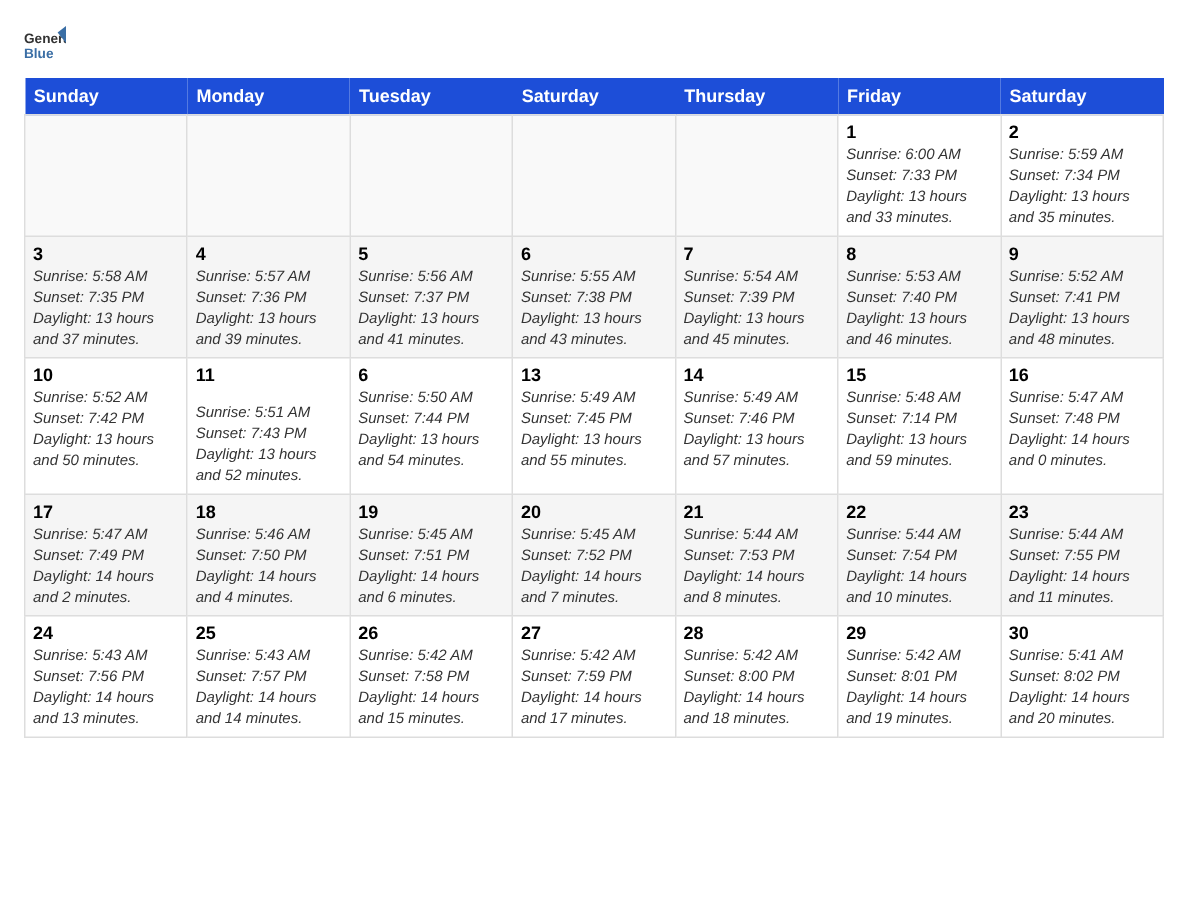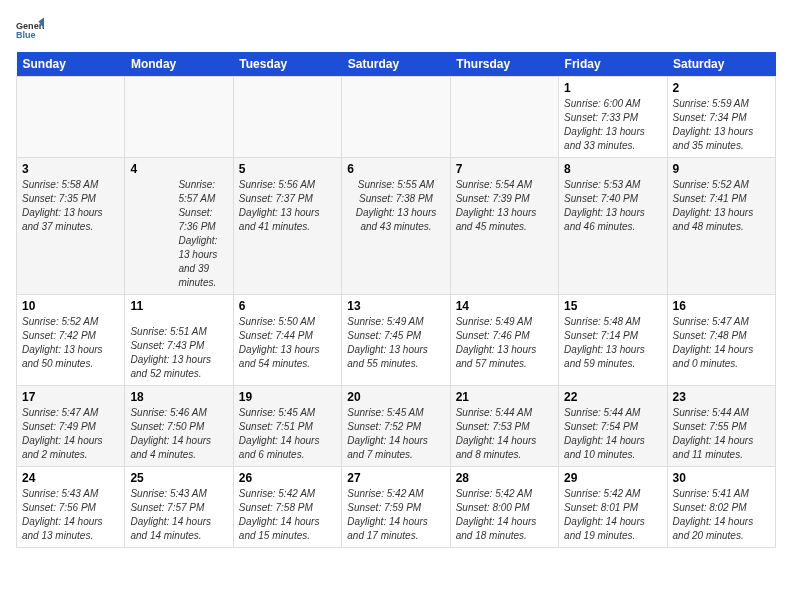--- a/index.html
+++ b/index.html
@@ -141,7 +141,7 @@
         </td>
         <td>
           <span class="day-number">4</span>
-          <div class="day-info" style="white-space: pre-line; margin-left: 48px;">Sunrise: 5:57 AM
+          <div class="day-info" style="white-space: pre-line;">Sunrise: 5:57 AM
 Sunset: 7:36 PM
 Daylight: 13 hours
 and 39 minutes.</div>

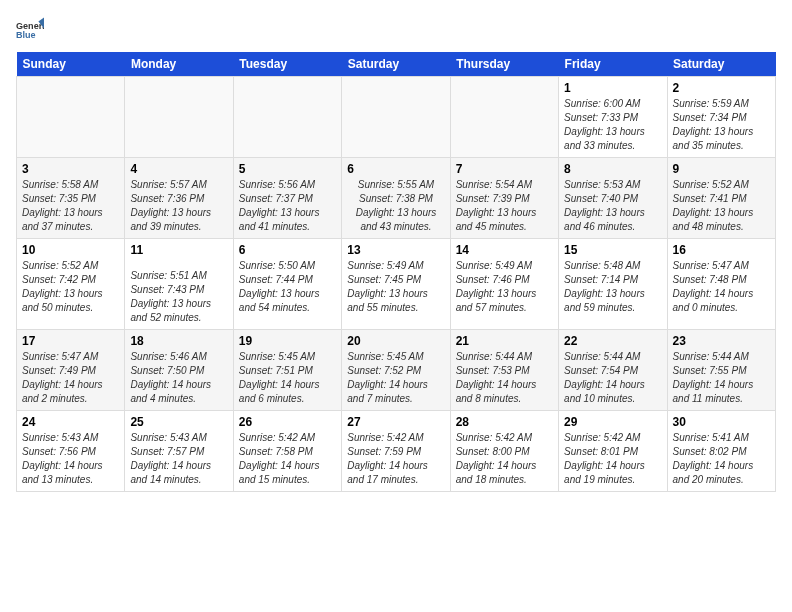--- a/index.html
+++ b/index.html
@@ -155,7 +155,7 @@
         </td>
         <td>
           <span class="day-number">6</span>
-          <div class="day-info" style="white-space: pre-line; text-align: center;">Sunrise: 5:55 AM
+          <div class="day-info" style="white-space: pre-line;">Sunrise: 5:55 AM
 Sunset: 7:38 PM
 Daylight: 13 hours
 and 43 minutes.</div>

